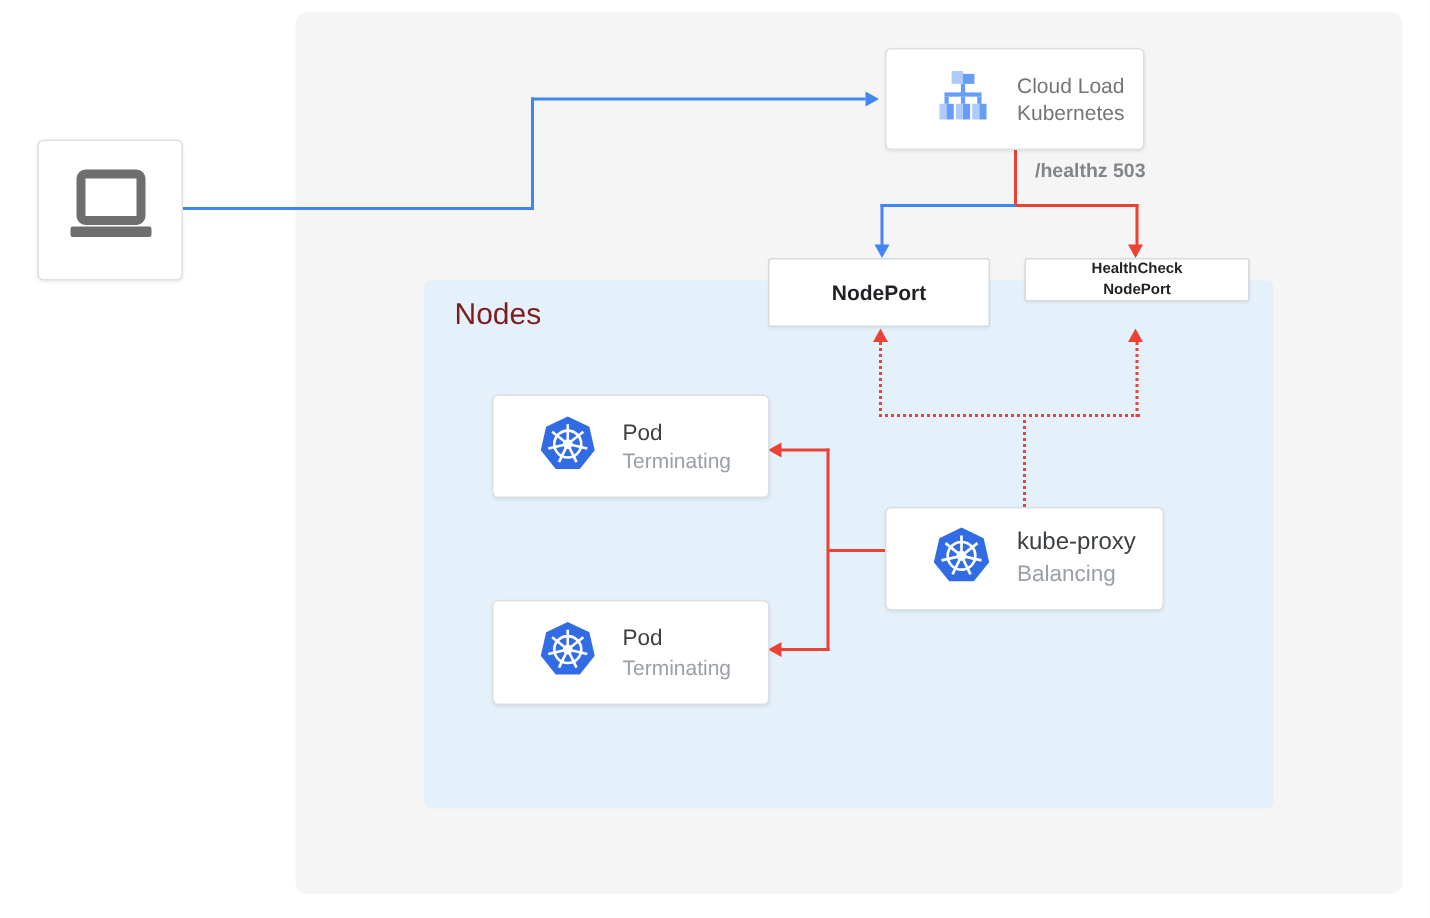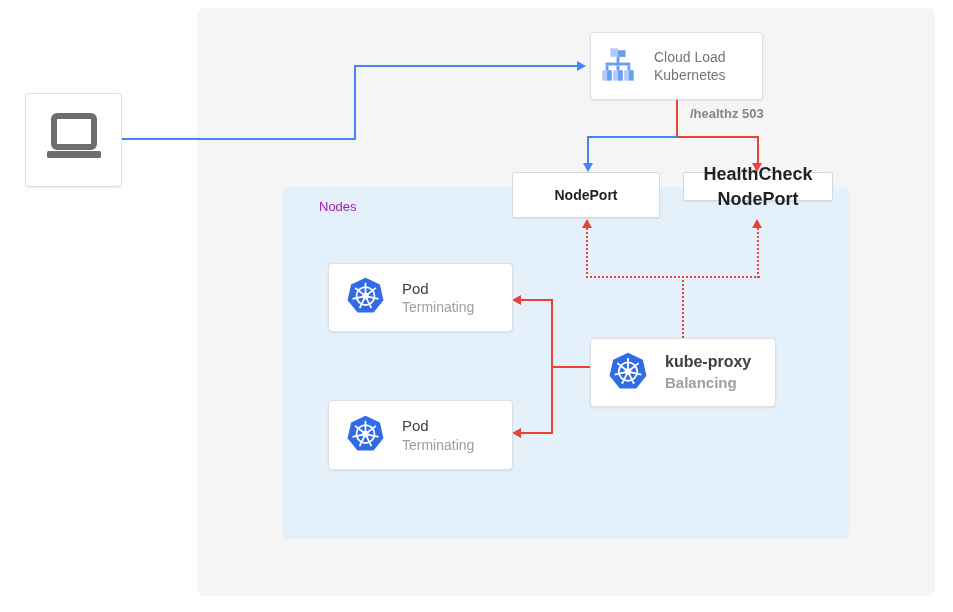--- a/index.html
+++ b/index.html
@@ -37,7 +37,7 @@
     display: flex; align-items: center;
   }
   .client-box { left: 25px; top: 93px; width: 97px; height: 94px; justify-content: center; }
-  .clb-box { left: 590px; top: 32px; width: 173px; height: 68px; padding-left: 8px; gap: 17px; }
+  .clb-box { left: 590px; top: 32px; width: 173px; height: 68px; padding-left: 32px; gap: 17px; }
   .clb-text { font-size: 14px; color: #757575; line-height: 1.32; }
   .port-box {
     position: absolute;

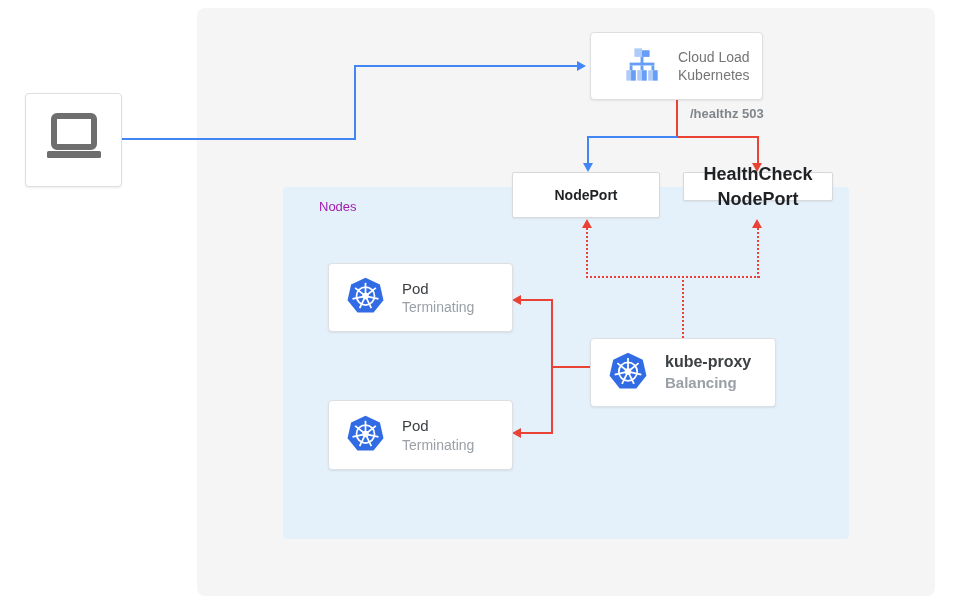--- a/index.html
+++ b/index.html
@@ -49,7 +49,7 @@
     font-weight: bold; font-size: 14px; color: #1F2124; text-align: center; line-height: 1.35;
   }
   .nodeport-box { left: 512px; top: 172px; width: 148px; height: 46px; }
-  .hc-nodeport-box { left: 683px; top: 172px; width: 150px; height: 29px; font-size: 18px; }
+  .hc-nodeport-box { left: 683px; top: 172px; width: 150px; height: 29px; font-size: 10px; }
   .entity-box { padding-left: 17px; gap: 17px; }
   .pod1-box { left: 328px; top: 263px; width: 185px; height: 69px; }
   .pod2-box { left: 328px; top: 400px; width: 185px; height: 70px; }

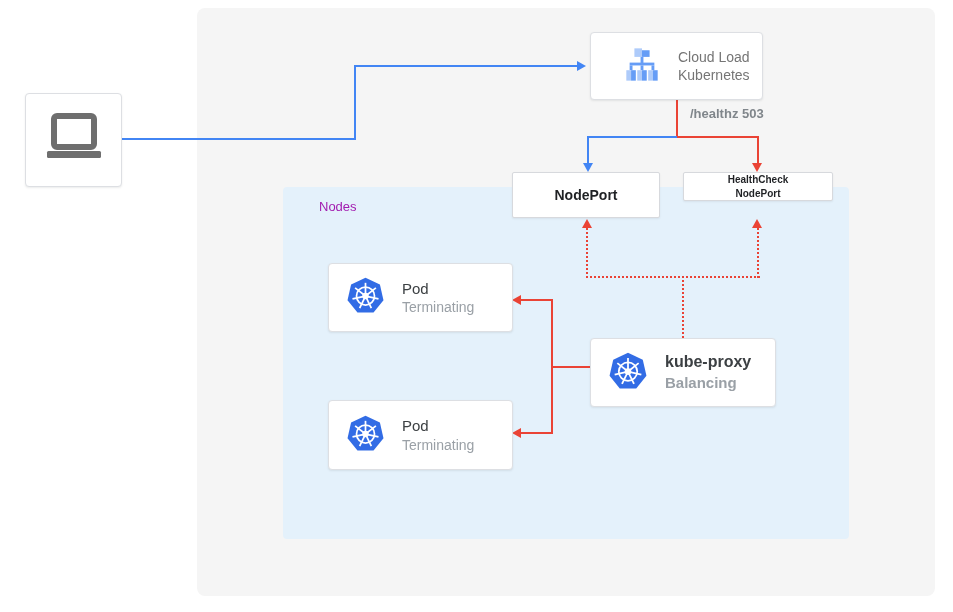--- a/index.html
+++ b/index.html
@@ -26,7 +26,7 @@
   .nodes-label {
     position: absolute;
     left: 303px; top: 199px;
-    font-size: 13px; color: #a21caf; margin-left: 16px;
+    font-size: 20px; color: #7f1d1d;
   }
   .card {
     position: absolute;

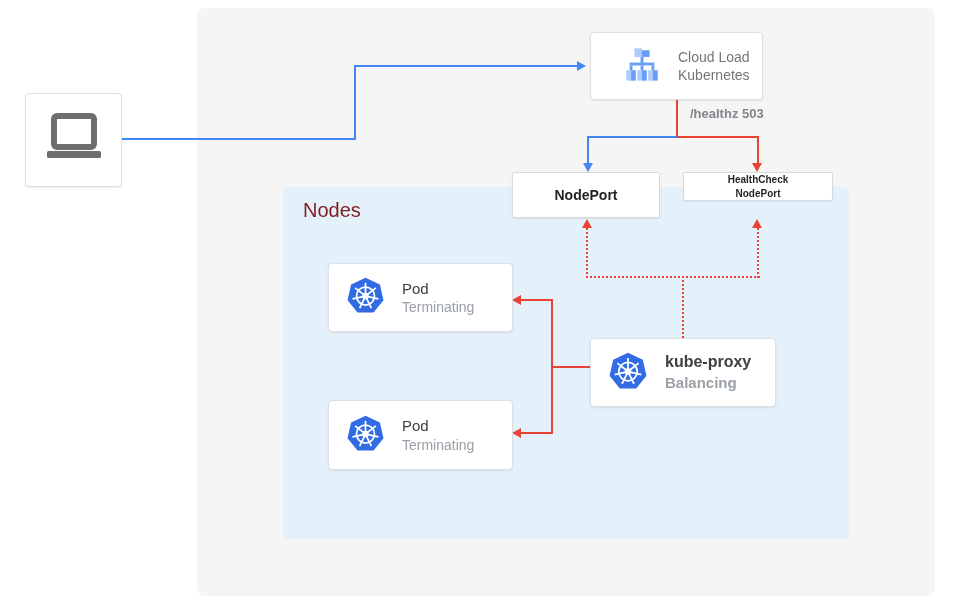--- a/index.html
+++ b/index.html
@@ -50,7 +50,7 @@
   }
   .nodeport-box { left: 512px; top: 172px; width: 148px; height: 46px; }
   .hc-nodeport-box { left: 683px; top: 172px; width: 150px; height: 29px; font-size: 10px; }
-  .entity-box { padding-left: 17px; gap: 17px; }
+  .entity-box { padding-left: 30px; gap: 17px; }
   .pod1-box { left: 328px; top: 263px; width: 185px; height: 69px; }
   .pod2-box { left: 328px; top: 400px; width: 185px; height: 70px; }
   .kproxy-box { left: 590px; top: 338px; width: 186px; height: 69px; font-weight: bold; }

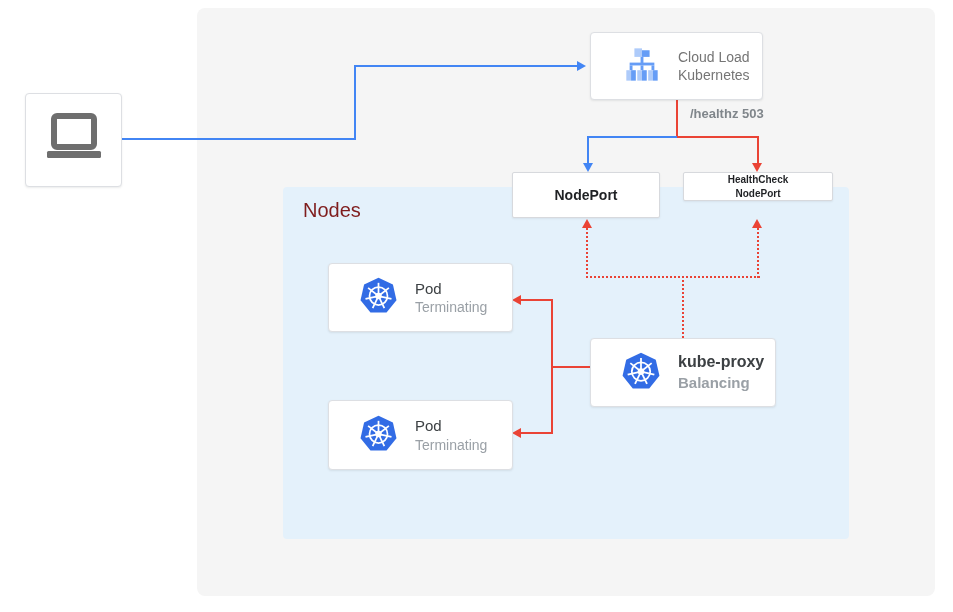--- a/index.html
+++ b/index.html
@@ -53,7 +53,7 @@
   .entity-box { padding-left: 30px; gap: 17px; }
   .pod1-box { left: 328px; top: 263px; width: 185px; height: 69px; }
   .pod2-box { left: 328px; top: 400px; width: 185px; height: 70px; }
-  .kproxy-box { left: 590px; top: 338px; width: 186px; height: 69px; font-weight: bold; }
+  .kproxy-box { left: 590px; top: 338px; width: 186px; height: 69px; }
   .entity-title { font-size: 15px; color: #3C4043; line-height: 1.3; }
   .entity-sub { font-size: 14px; color: #9AA0A6; line-height: 1.3; }
   .kproxy-box .entity-title { font-size: 16px; }

